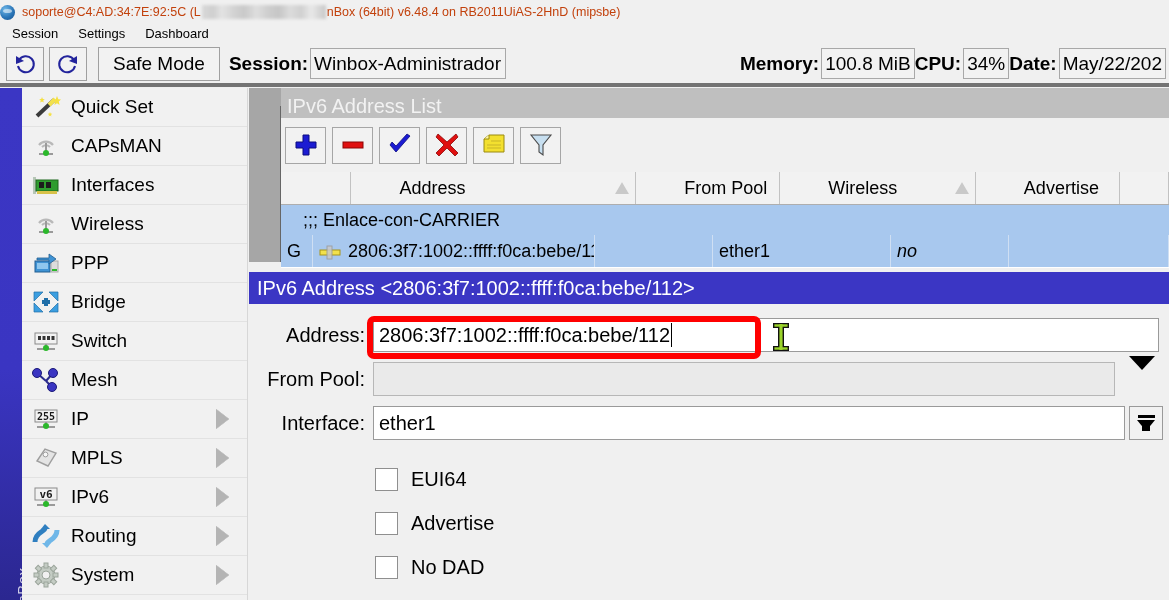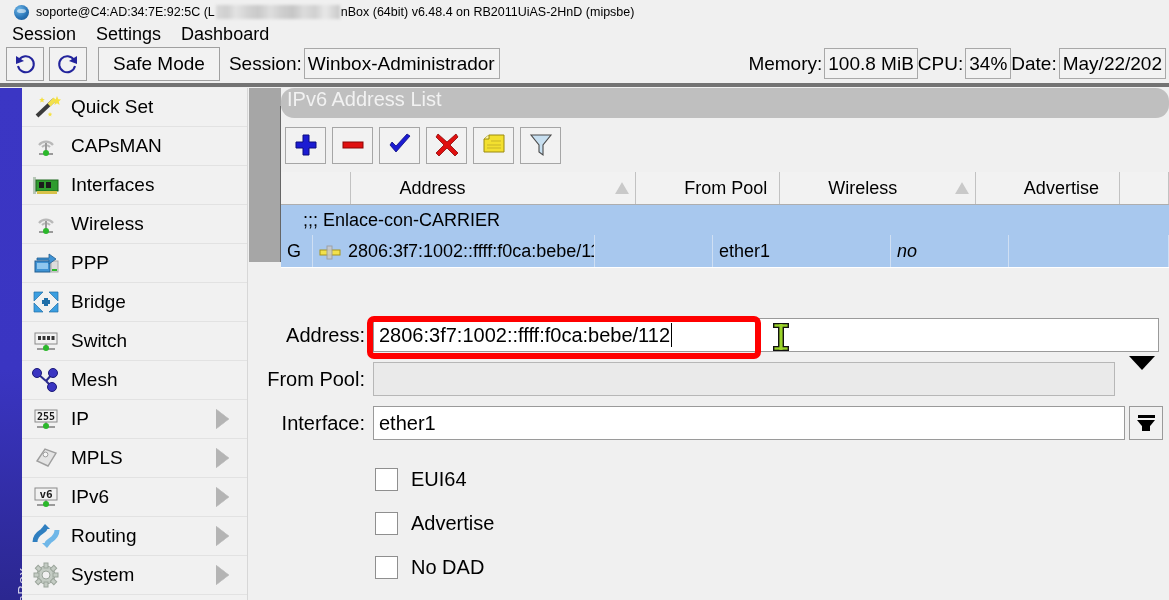--- a/index.html
+++ b/index.html
@@ -23,8 +23,8 @@
     width: 1145px; height: 24px;
     background: #f0f0f0;
     display: flex; align-items: center;
-    padding-left: 14px;
-    font-size: 12.5px; color: #000000;
+    padding-left: 0;
+    font-size: 12.5px; color: #c2410c;
     white-space: nowrap;
   }
   .win-logo {

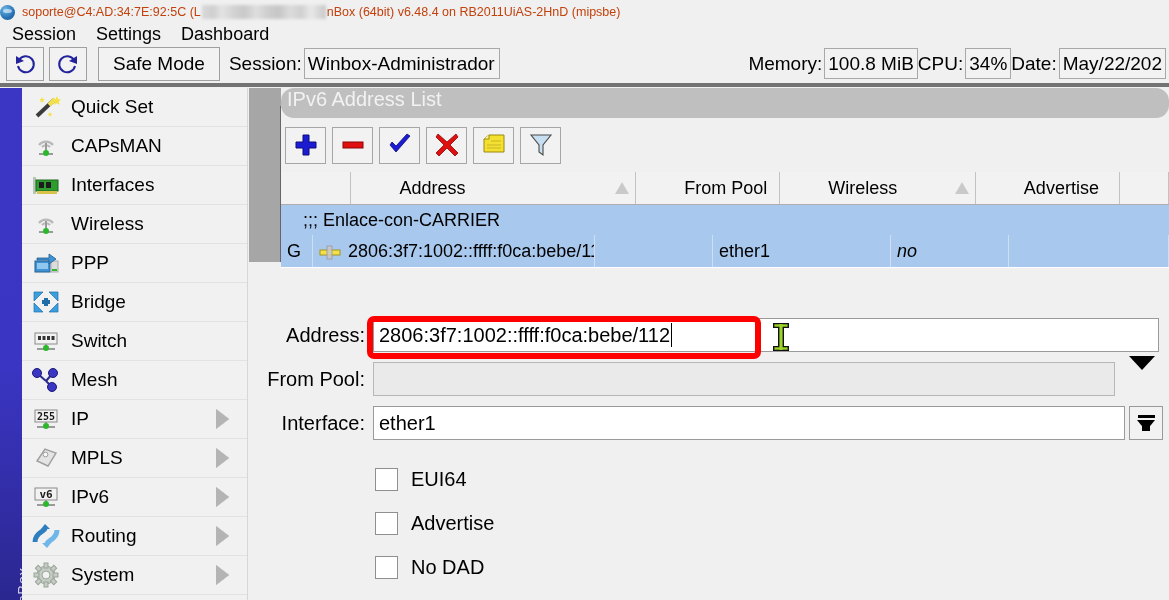--- a/index.html
+++ b/index.html
@@ -56,7 +56,7 @@
     width: 1169px; height: 20px;
     background: #f0f0f0;
     display: flex; align-items: center;
-    font-size: 18px; color: #000;
+    font-size: 13px; color: #000;
   }
   .menubar .mi {
     padding: 1px 10px 2px 10px;

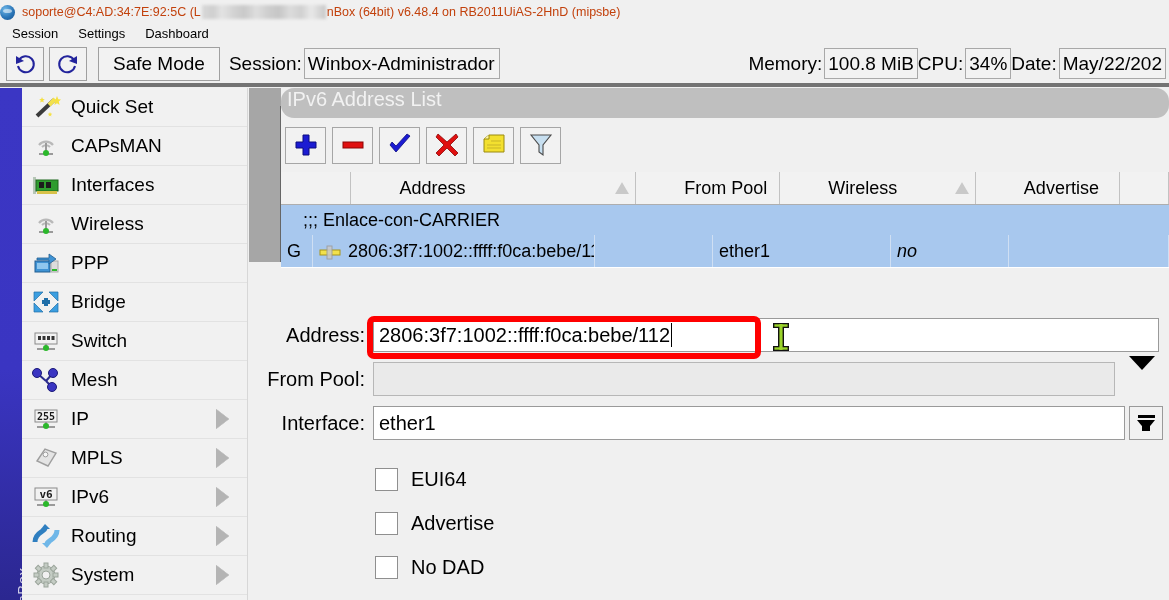--- a/index.html
+++ b/index.html
@@ -93,7 +93,7 @@
     font-size: 19px; color: #000;
     cursor: pointer;
   }
-  .tb-label { font-size: 19px; color: #000; margin-right: 2px; white-space: nowrap; }
+  .tb-label { font-size: 19px; color: #000; margin-right: 2px; white-space: nowrap; font-weight: bold; }
   .tb-field {
     height: 31px;
     border: 1px solid #a8a8a8;

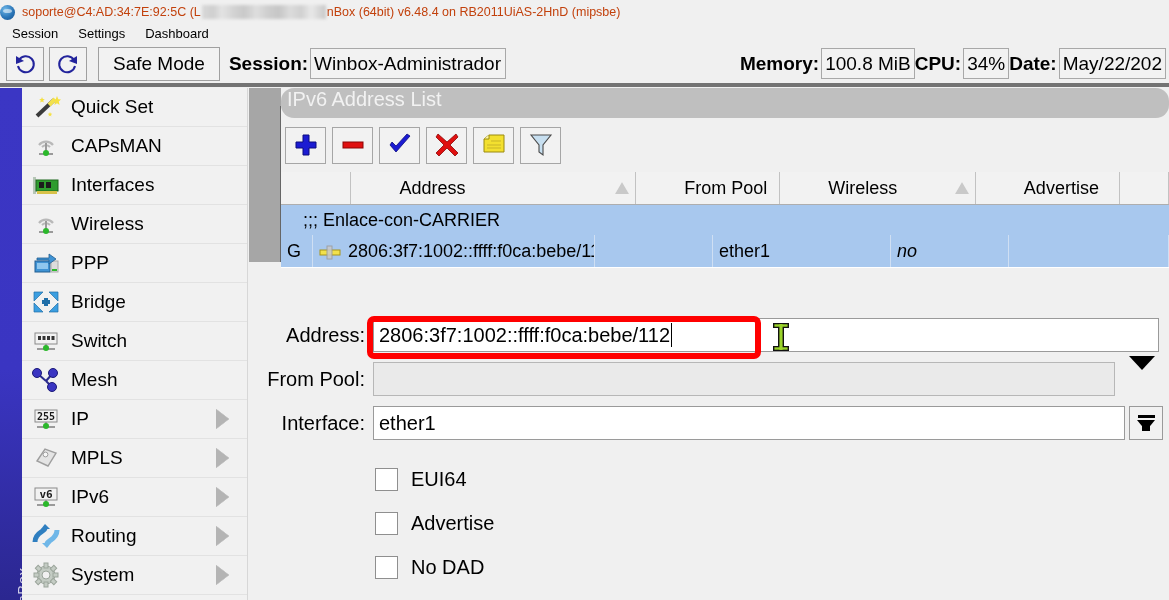--- a/index.html
+++ b/index.html
@@ -180,9 +180,9 @@
     position: absolute; left: 281px; top: 88px;
     width: 888px; height: 30px;
     background: #bfbfbf;
-    display: flex; align-items: flex-start;
+    display: flex; align-items: flex-end;
     padding-left: 6px;
-    color: #f2f2f2; font-size: 20px; border-radius: 13px;
+    color: #f2f2f2; font-size: 20px;
   }
   .win-tb-strip{
     position:absolute; left:249px; top:88px; width:32px; height:18px;

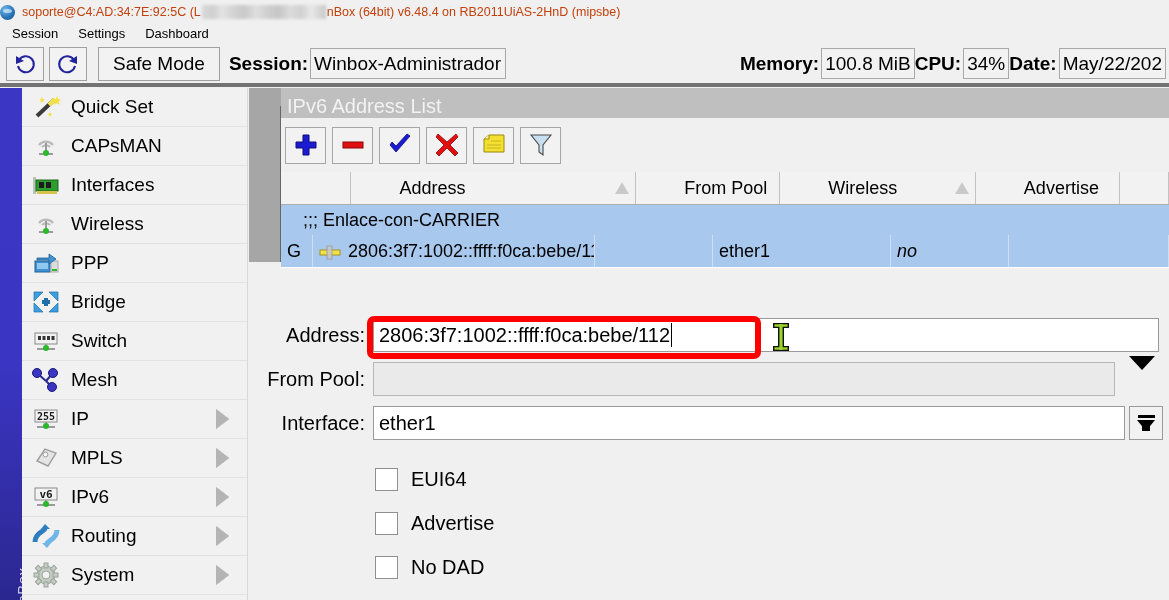--- a/index.html
+++ b/index.html
@@ -681,6 +681,9 @@
     </div>
   </div>
 
+  <div class="dlg-title">
+    <span>IPv6 Address &lt;2806:3f7:1002::ffff:f0ca:bebe/112&gt;</span>
+  </div>
 
   <div class="dlg-body">
 

